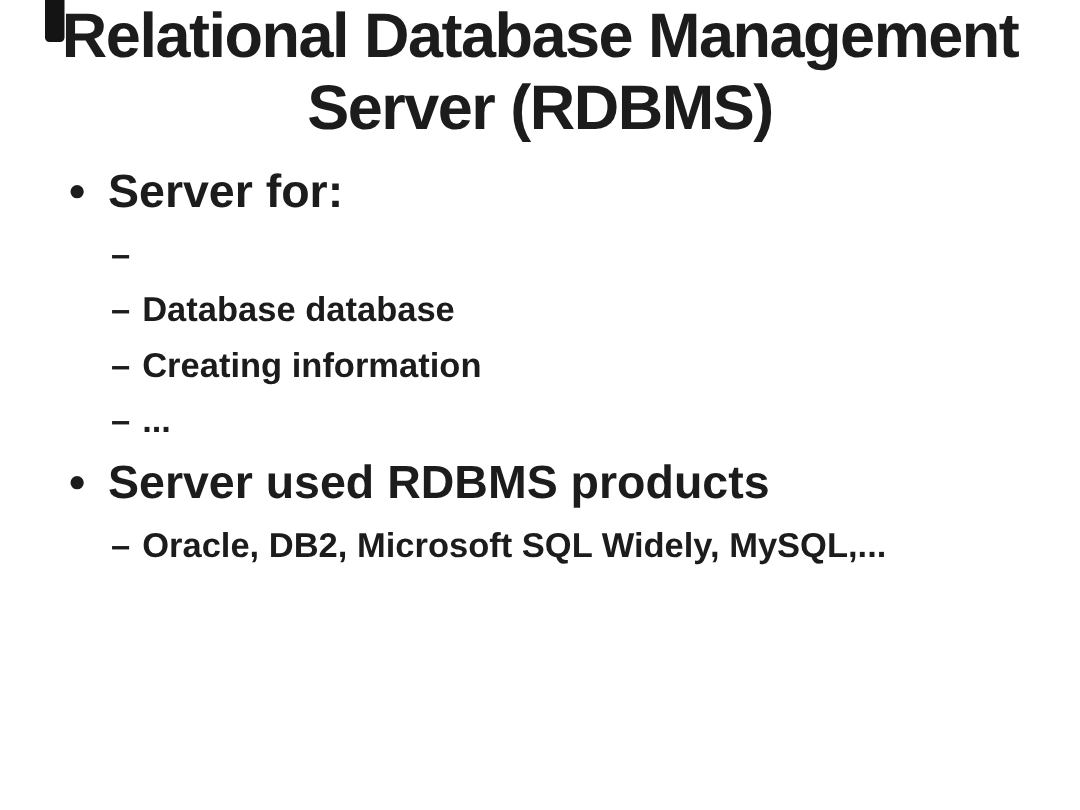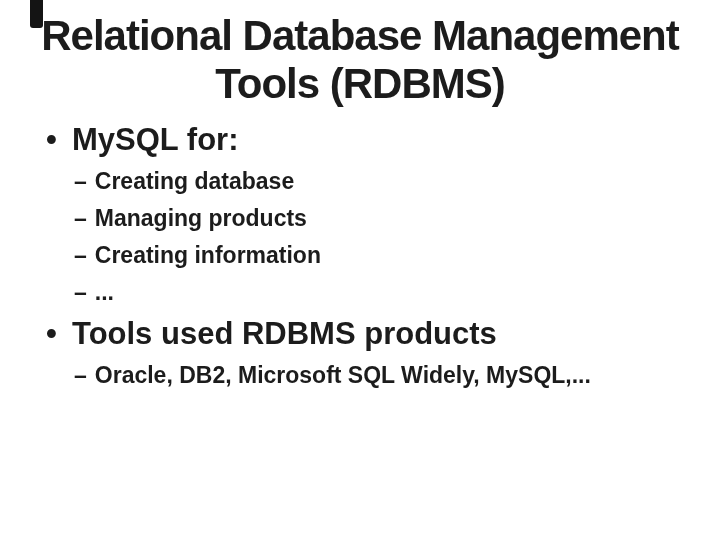--- a/index.html
+++ b/index.html
@@ -26,7 +26,7 @@
     border-radius: 0 0 3px 3px;
   }
   .slide-title {
-    margin: 12px;
+    margin: 0;
     text-align: center;
     font-size: 42px;
     font-weight: bold;

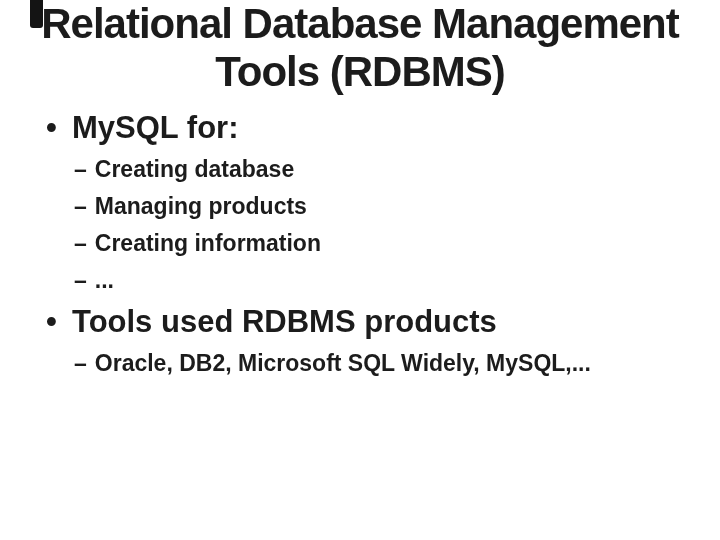--- a/index.html
+++ b/index.html
@@ -80,7 +80,7 @@
 
   <h1 class="slide-title">
     <span>Relational Database Management</span><br>
-    <span>Tools (RDBMS)</span>
+    <span>Server (RDBMS)</span>
   </h1>
 
   <div class="body-area">

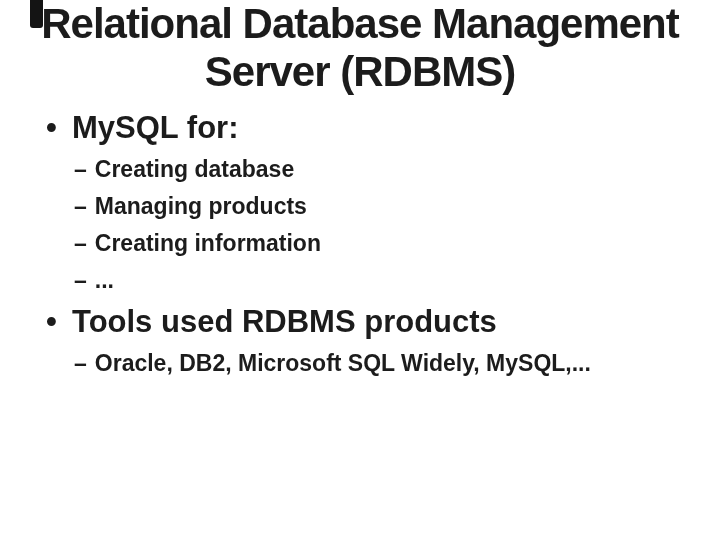--- a/index.html
+++ b/index.html
@@ -87,7 +87,7 @@
 
     <div class="bullet-row">
       <span class="bullet-glyph">•</span>
-      <span>MySQL for:</span>
+      <span>Server for:</span>
     </div>
 
     <div class="sub-list">

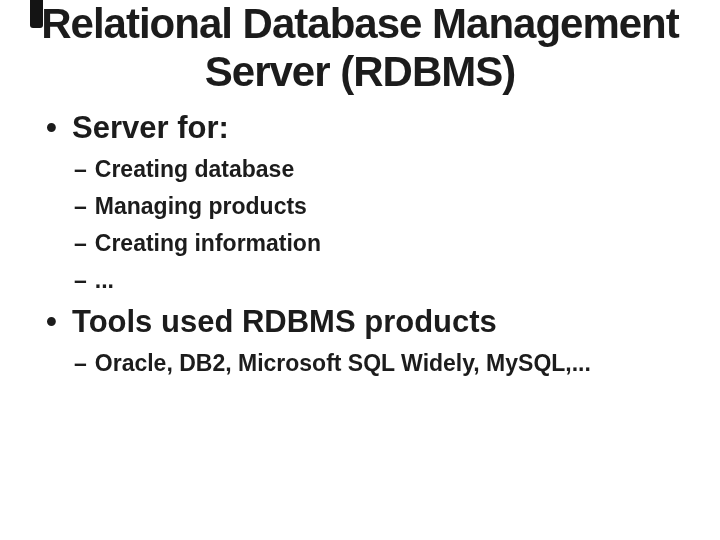--- a/index.html
+++ b/index.html
@@ -93,7 +93,6 @@
     <div class="sub-list">
       <div class="sub-row">
         <span class="dash-glyph">–</span>
-        <span>Creating database</span>
       </div>
       <div class="sub-row">
         <span class="dash-glyph">–</span>

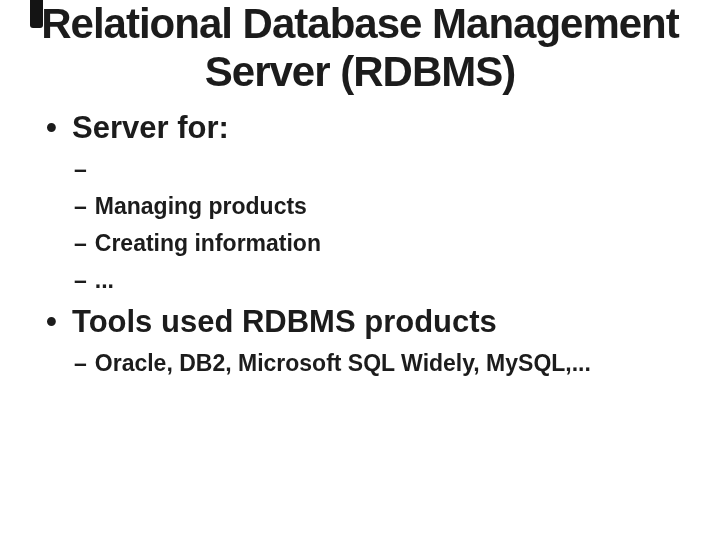--- a/index.html
+++ b/index.html
@@ -96,7 +96,7 @@
       </div>
       <div class="sub-row">
         <span class="dash-glyph">–</span>
-        <span>Managing products</span>
+        <span>Database database</span>
       </div>
       <div class="sub-row">
         <span class="dash-glyph">–</span>

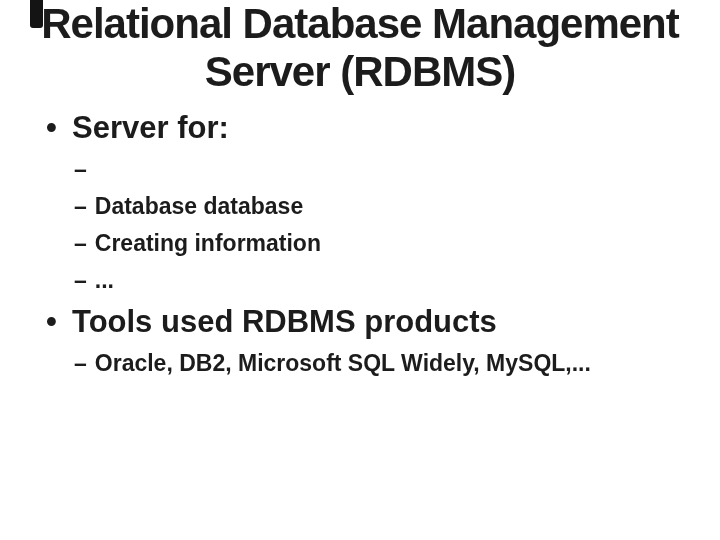--- a/index.html
+++ b/index.html
@@ -110,7 +110,7 @@
 
     <div class="bullet-row">
       <span class="bullet-glyph">•</span>
-      <span>Tools used RDBMS products</span>
+      <span>Server used RDBMS products</span>
     </div>
 
     <div class="sub-list">

